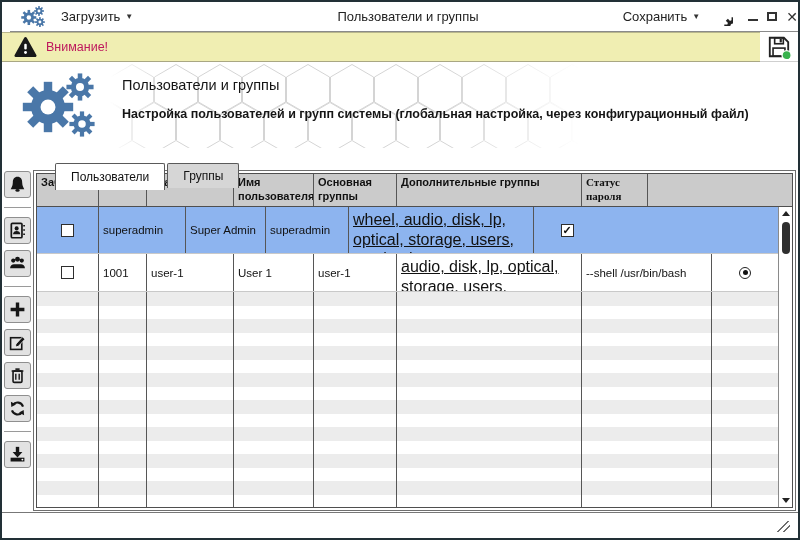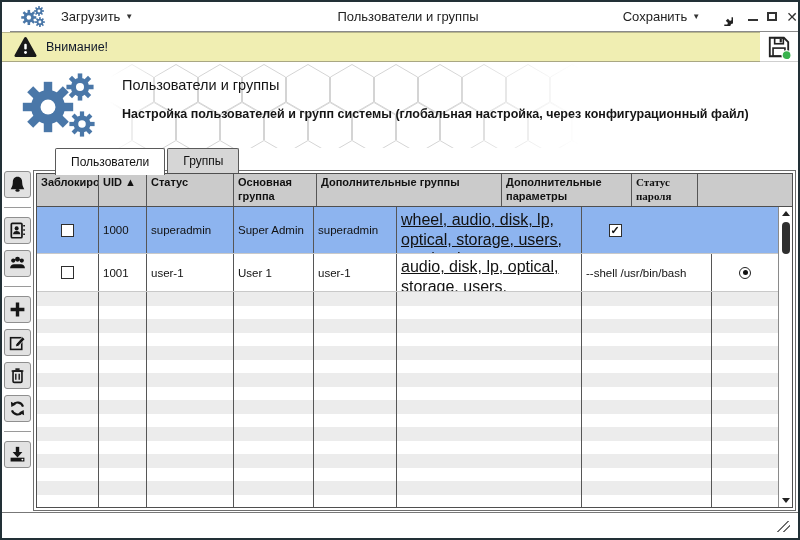--- a/index.html
+++ b/index.html
@@ -29,7 +29,7 @@
   .warnrow { position:absolute; left:0; top:30px; width:796px; height:30px; display:flex; }
   .warnbar { flex:1; background:#f0eeb2; border-top:1px solid #b8b68c; border-bottom:1px solid #a9a783;
     display:flex; align-items:center; padding-left:12px; gap:9px; }
-  .warntext { font-size:12.5px; color:#0f172a; }
+  .warntext { font-size:12.5px; color:#be185d; }
   .savecell { width:38px; background:#fff; border-bottom:1px solid #cfcfcf; display:flex; align-items:center; justify-content:center; }
 
   

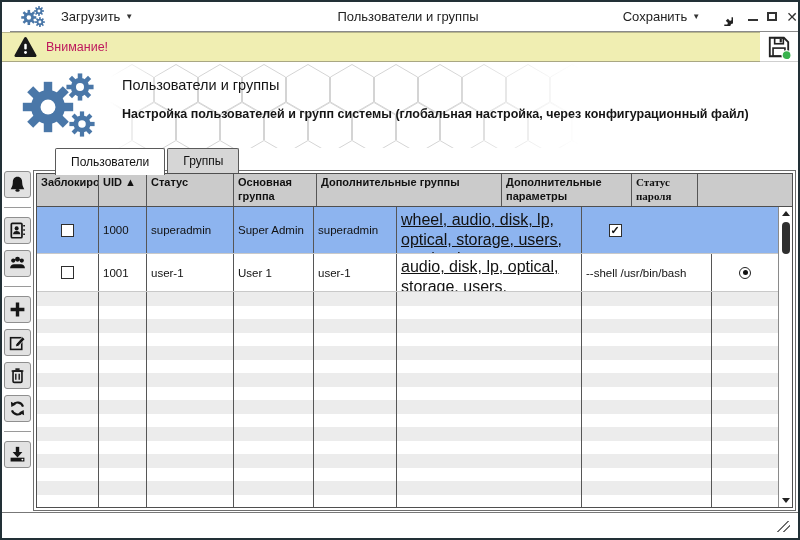--- a/index.html
+++ b/index.html
@@ -44,7 +44,7 @@
   
   .tabs { position:absolute; left:53px; top:146px; display:flex; z-index:5; }
   .tab { height:25px; padding:12px 15px; font-size:12px; color:#111; display:flex; align-items:center;
-    background:#d6d6d6; border:1px solid #5a5a5a; border-bottom:none; border-radius:2px 2px 0 0; margin-right:2px; }
+    background:#d6d6d6; border:1px solid #5a5a5a; border-bottom:none; border-radius:2px 2px 0 0; margin-right:2px;margin-top:15px; }
   .tab.active { background:#fff; height:27px; position:relative; z-index:6; }
 
   

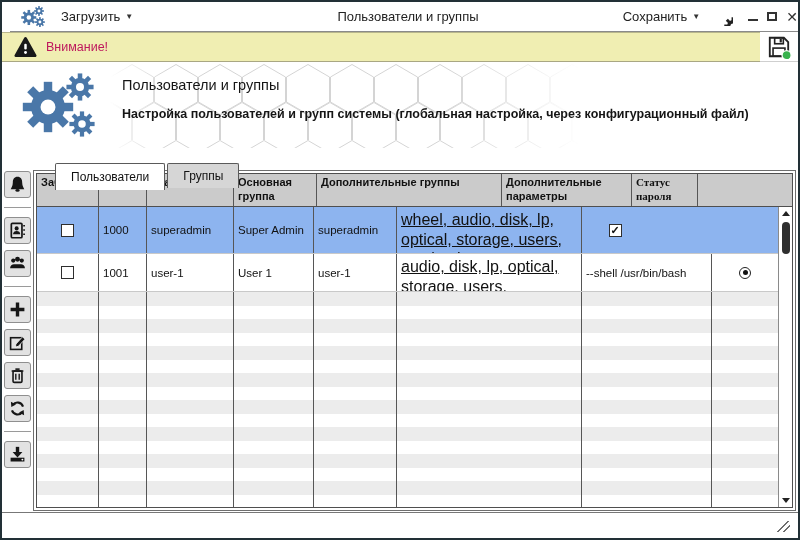--- a/index.html
+++ b/index.html
@@ -303,6 +303,7 @@
           <div class="th c0" data-interactable="true"><span data-interactable="false">Заблокирован</span></div>
           <div class="th c1" data-interactable="true"><span data-interactable="false">UID</span><span class="sort" data-interactable="false"> ▲</span></div>
           <div class="th c2" data-interactable="true"><span data-interactable="false">Статус</span></div>
+          <div class="th c3" data-interactable="true"><span data-interactable="false">Имя пользователя</span></div>
           <div class="th c4" data-interactable="true"><span data-interactable="false">Основная группа</span></div>
           <div class="th c5" data-interactable="true"><span data-interactable="false">Дополнительные группы</span></div>
           <div class="th c6" data-interactable="true"><span data-interactable="false">Дополнительные параметры</span></div>

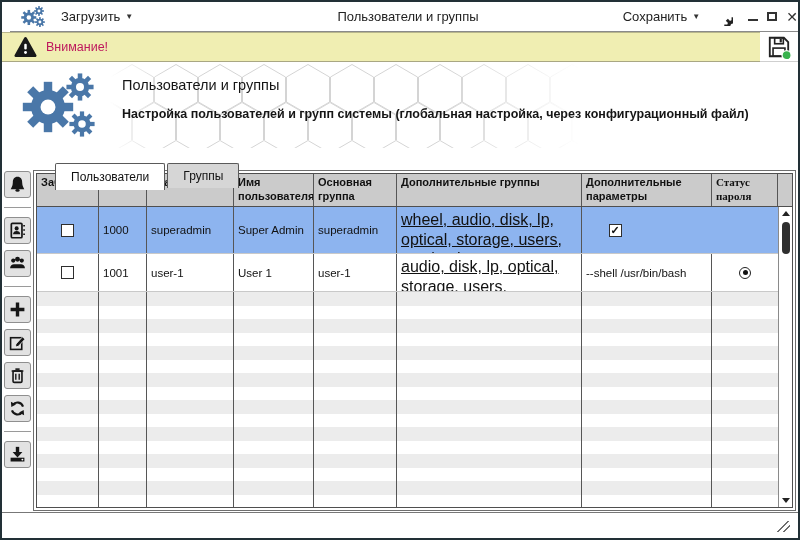--- a/index.html
+++ b/index.html
@@ -304,7 +304,7 @@
           <div class="th c1" data-interactable="true"><span data-interactable="false">UID</span><span class="sort" data-interactable="false"> ▲</span></div>
           <div class="th c2" data-interactable="true"><span data-interactable="false">Статус</span></div>
           <div class="th c3" data-interactable="true"><span data-interactable="false">Имя пользователя</span></div>
-          <div class="th c4" data-interactable="true"><span data-interactable="false">Основная группа</span></div>
+          <div class="th c4" data-interactable="true"><span data-interactable="false">Основная группы</span></div>
           <div class="th c5" data-interactable="true"><span data-interactable="false">Дополнительные группы</span></div>
           <div class="th c6" data-interactable="true"><span data-interactable="false">Дополнительные параметры</span></div>
           <div class="th c7" data-interactable="true"><span data-interactable="false">Статус пароля</span></div>

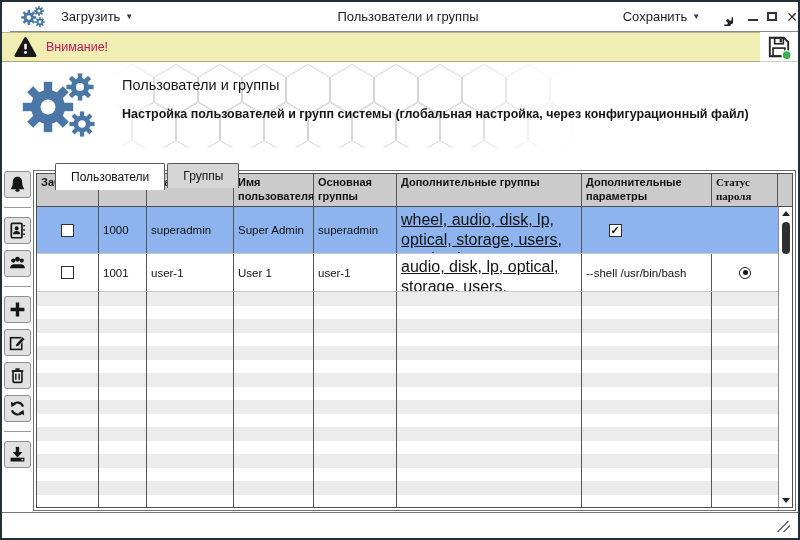--- a/index.html
+++ b/index.html
@@ -306,7 +306,6 @@
           <div class="th c3" data-interactable="true"><span data-interactable="false">Имя пользователя</span></div>
           <div class="th c4" data-interactable="true"><span data-interactable="false">Основная группы</span></div>
           <div class="th c5" data-interactable="true"><span data-interactable="false">Дополнительные группы</span></div>
-          <div class="th c6" data-interactable="true"><span data-interactable="false">Дополнительные параметры</span></div>
           <div class="th c7" data-interactable="true"><span data-interactable="false">Статус пароля</span></div>
           <div class="spacer" data-interactable="false"></div>
         </div>

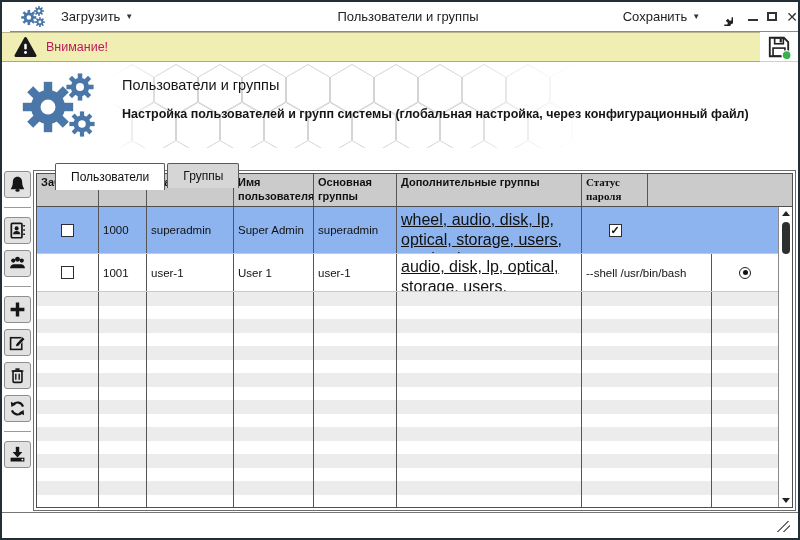--- a/index.html
+++ b/index.html
@@ -315,7 +315,6 @@
               <div class="td c0 ctr" data-interactable="false">
                 <span class="cb" data-interactable="true"></span>
               </div>
-              <div class="td c1 top" data-interactable="false">1000</div>
               <div class="td c2 top" data-interactable="false">superadmin</div>
               <div class="td c3 top" data-interactable="false">Super Admin</div>
               <div class="td c4 top" data-interactable="false">superadmin</div>

